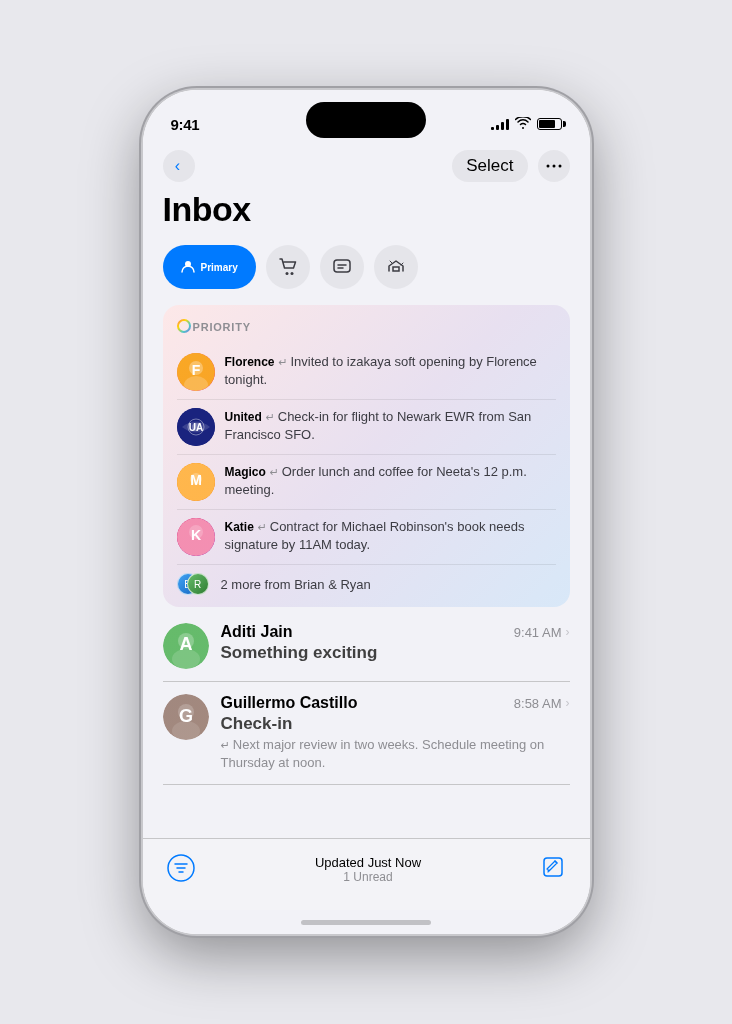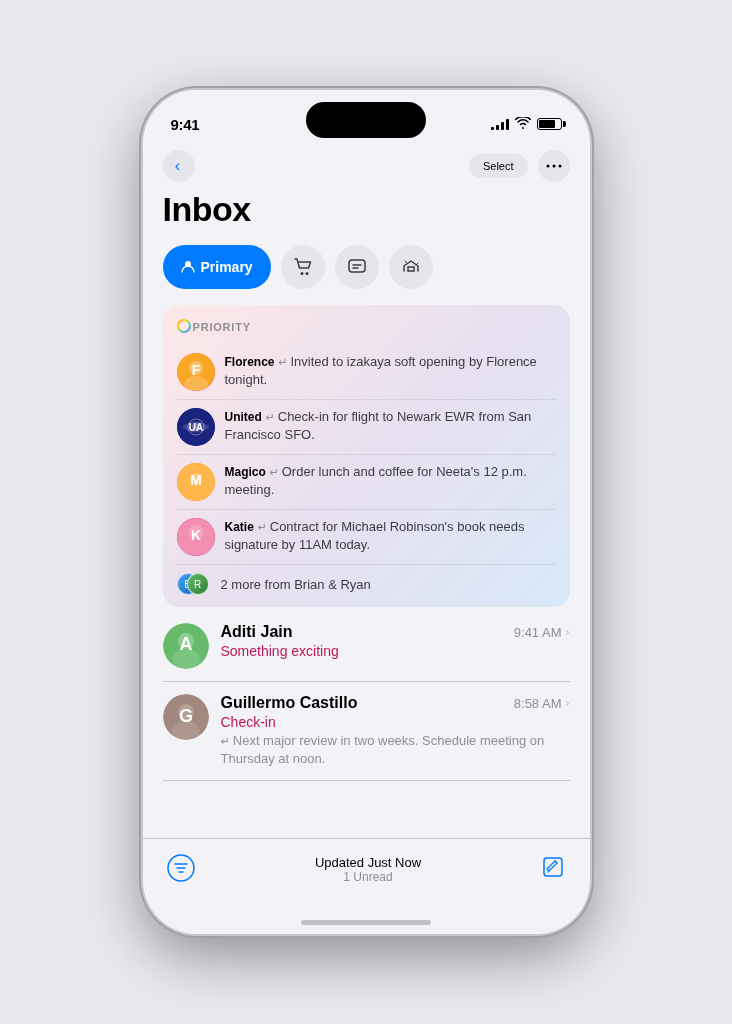--- a/index.html
+++ b/index.html
@@ -184,7 +184,7 @@
       border: none;
       border-radius: 16px;
       padding: 6px 14px;
-      font-size: 11px;
+      font-size: 17px;
       color: #000;
       cursor: pointer;
       font-weight: 400;

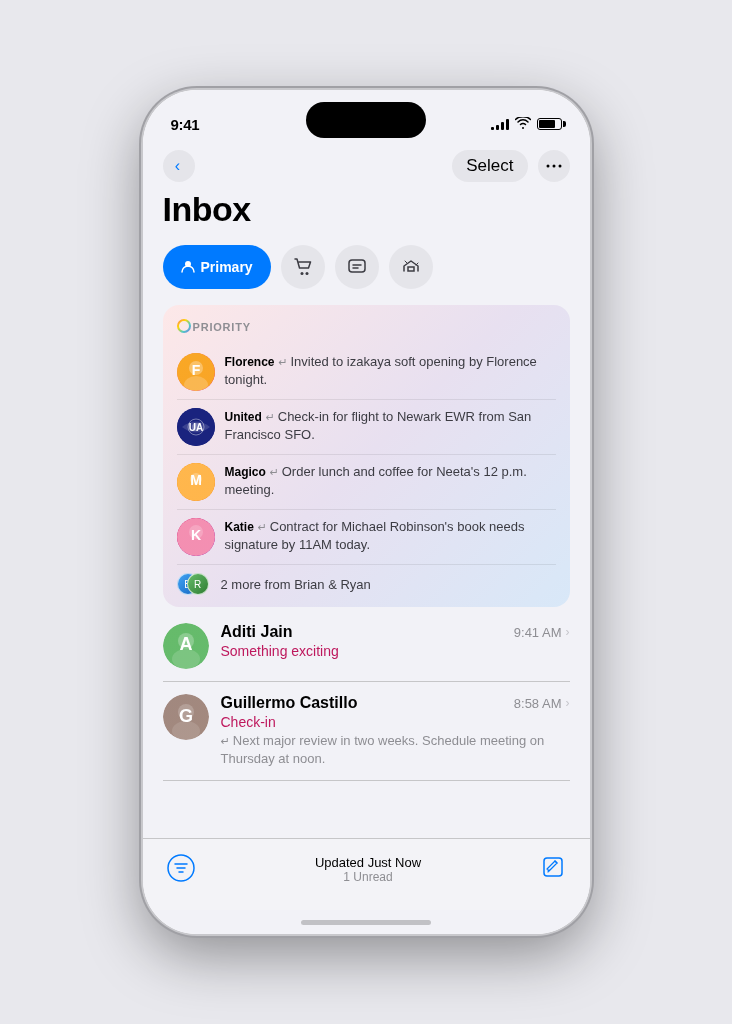--- a/index.html
+++ b/index.html
@@ -237,7 +237,7 @@
 
     .tab-primary-label {
       color: #fff;
-      font-size: 14px;
+      font-size: 10px;
       font-weight: 600;
     }
 

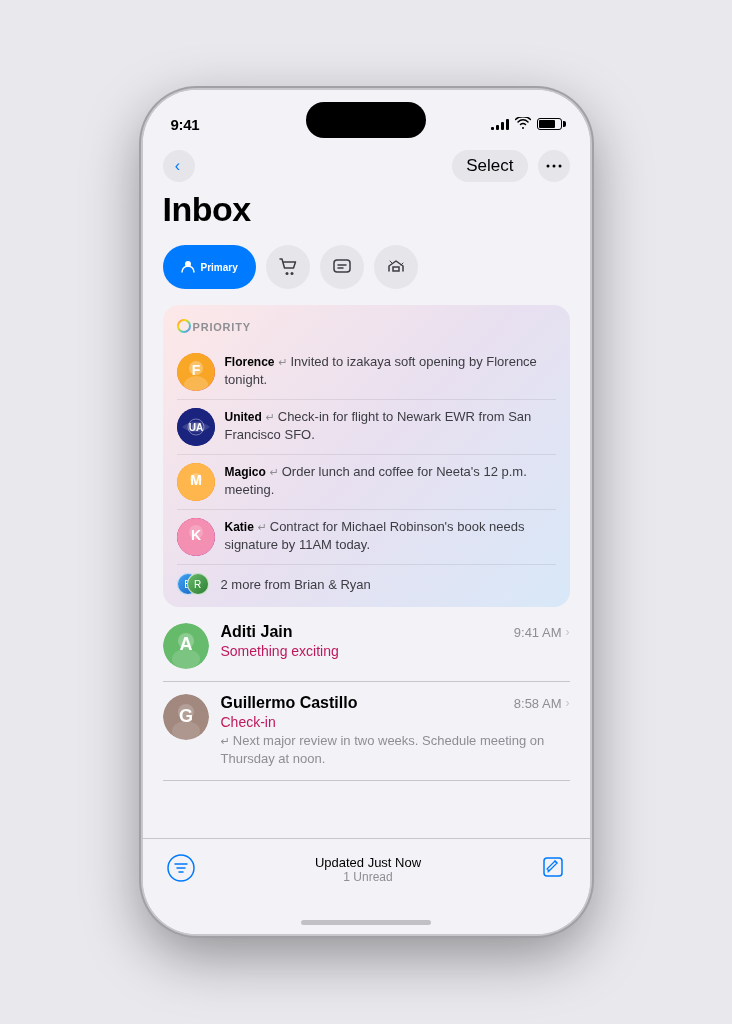--- a/index.html
+++ b/index.html
@@ -411,9 +411,9 @@
     }
 
     .mail-subject {
-      font-size: 14px;
-      font-weight: 400;
-      color: #be185d;
+      font-size: 17px;
+      font-weight: 700;
+      color: #404040;
       margin-bottom: 2px;
     }
 

